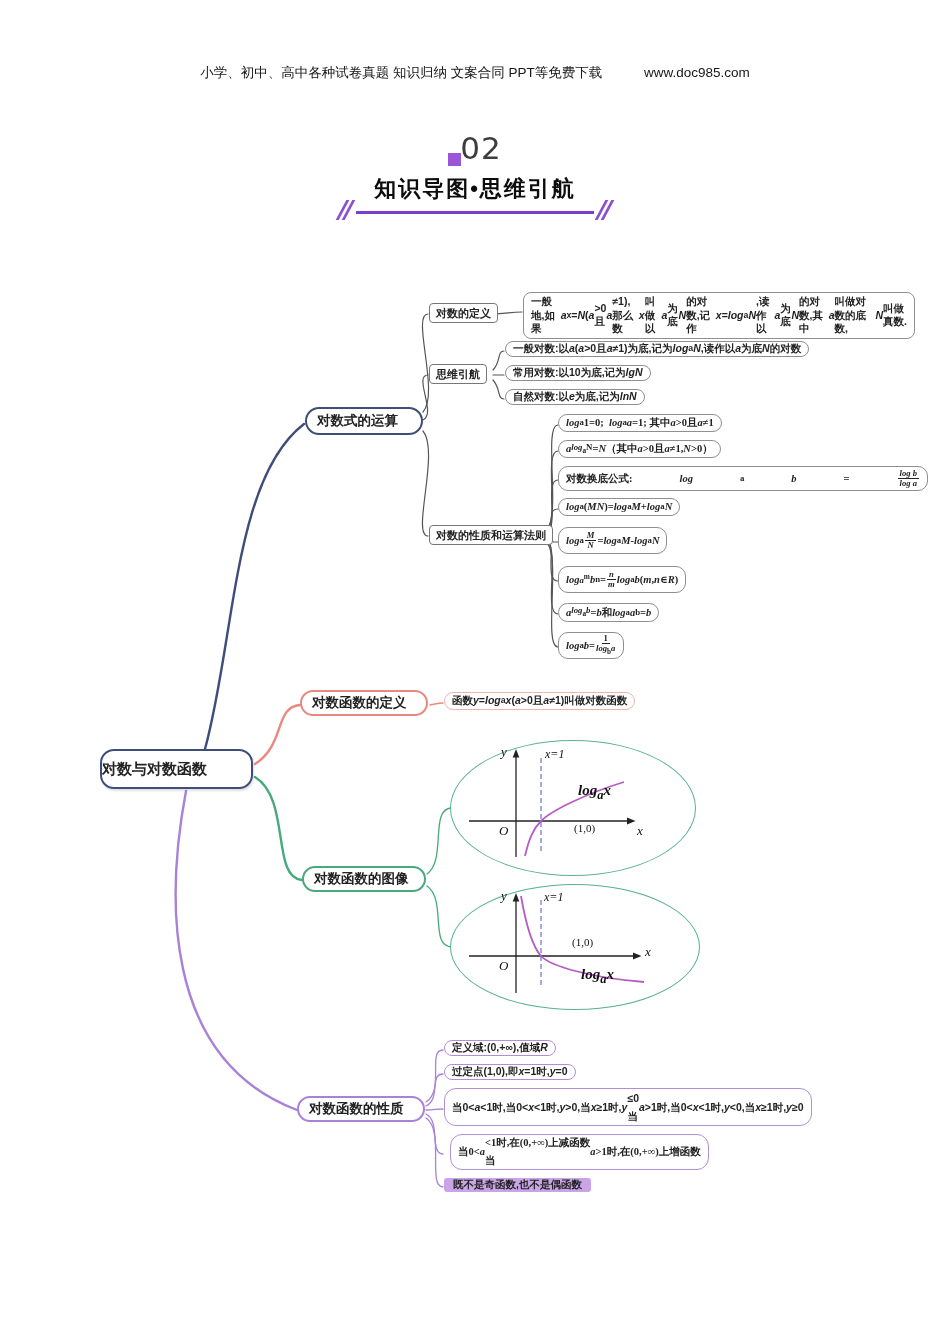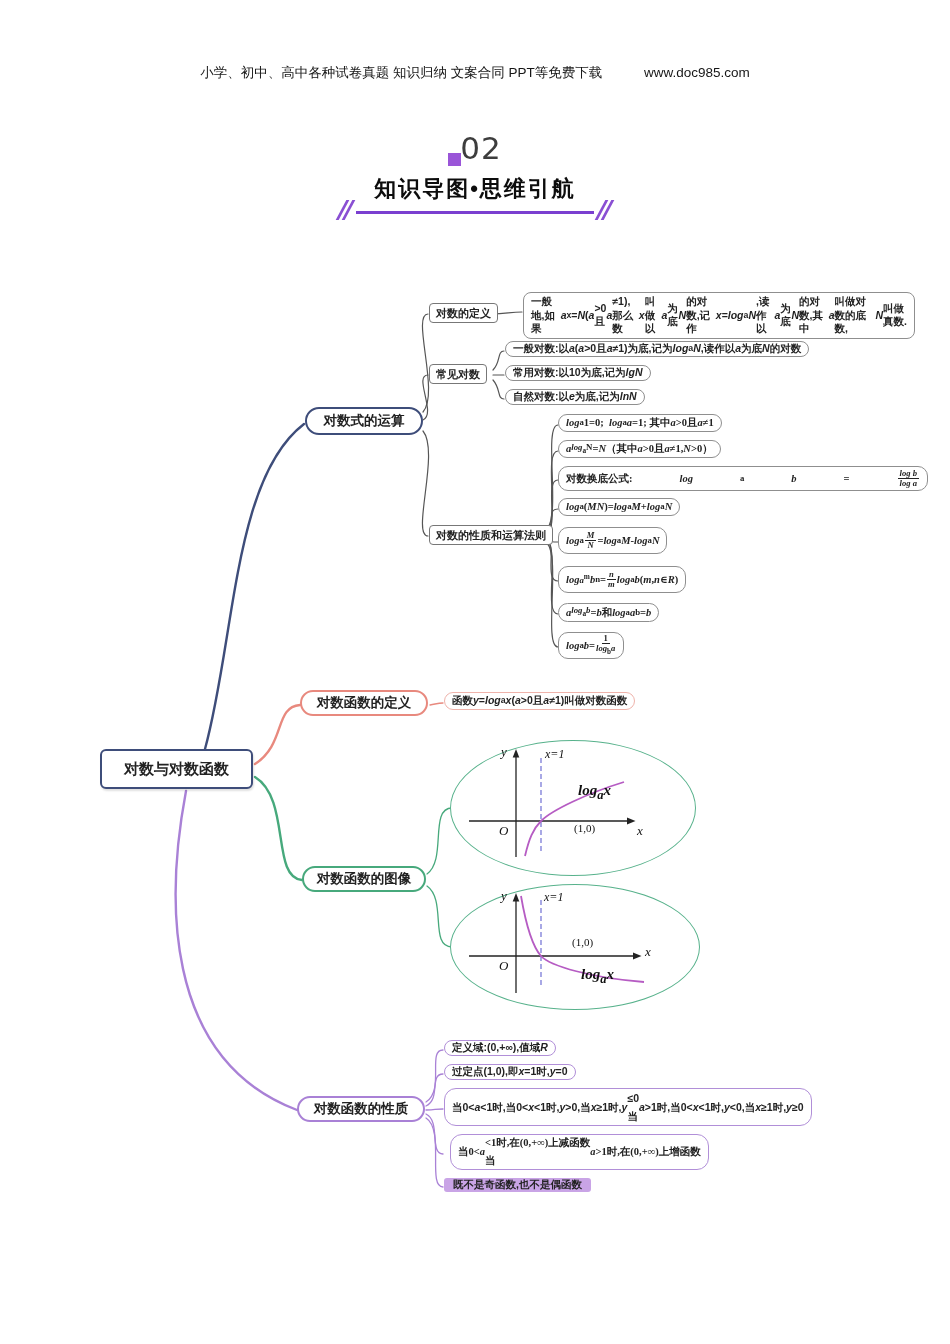--- a/index.html
+++ b/index.html
@@ -24,7 +24,7 @@
   .slash i{display:block;width:3px;height:100%;background:#8a4fd3;transform:skewX(-28deg);}
 
   
-  .node{position:absolute;background:#fff;display:flex;align-items:center;justify-content:center;
+  .node{position:absolute;background:#fff;display:flex;align-items:center;
         text-align:center;box-sizing:border-box;}
   .root{border:2px solid #3e4d7a;border-radius:6px;font-weight:bold;font-size:15px;color:#222;
         box-shadow:1px 2px 2px rgba(0,0,0,0.12);}

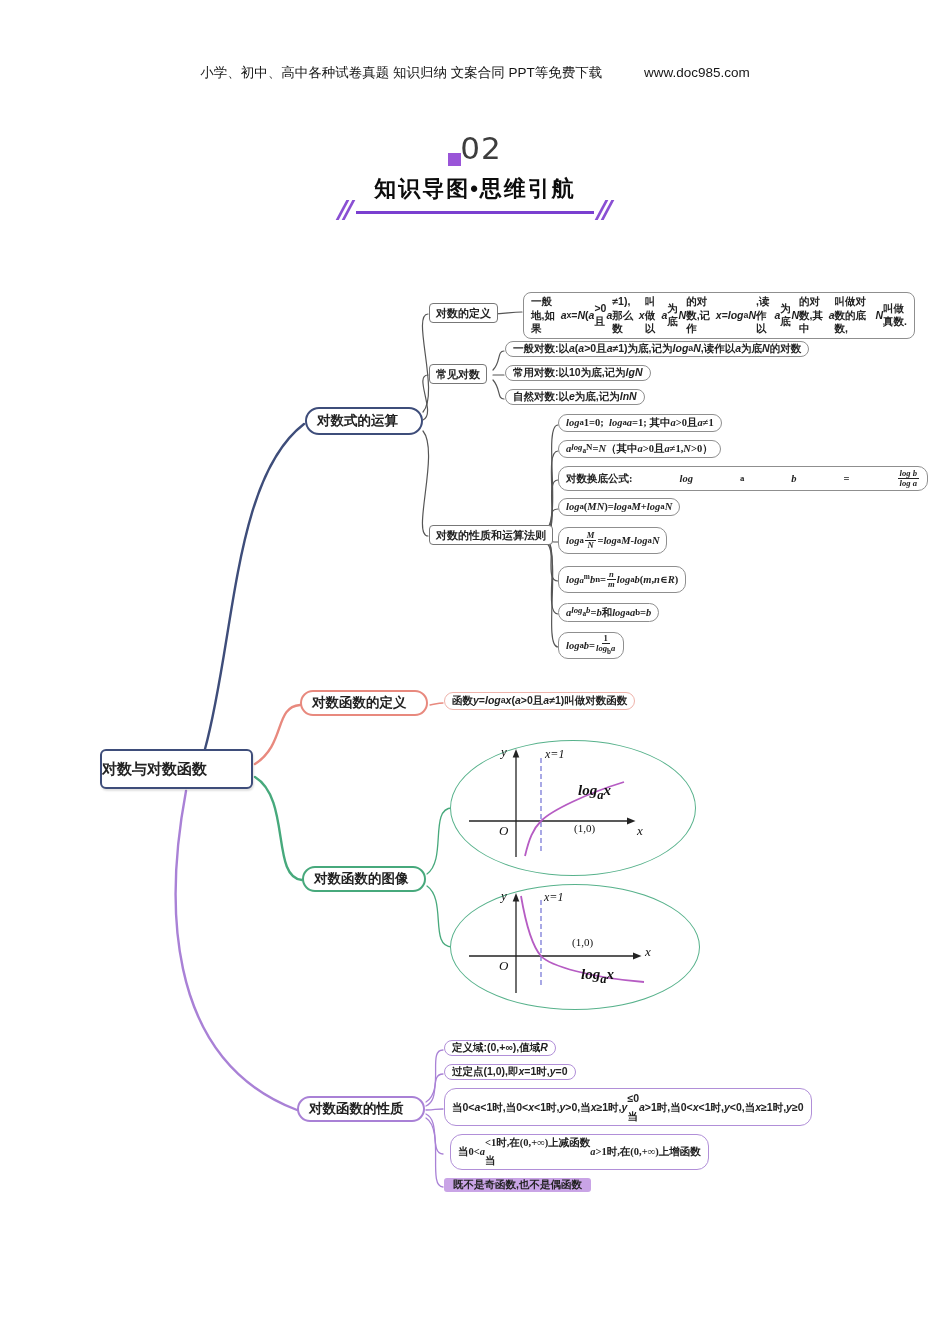--- a/index.html
+++ b/index.html
@@ -128,7 +128,7 @@
   <div class="node lvl2" style="left:429px;top:303px;height:20px;">对数的定义</div>
   <div class="node leaf wrap" style="left:523px;top:292px;width:392px;border-radius:8px;text-align:left;">一般地,如果<i>a</i><sup>x</sup>=<i>N</i>(<i>a</i>&gt;0且<i>a</i>≠1),那么数<i>x</i>叫做以<i>a</i>为底<i>N</i>的对数,记作<i>x</i>=<i>log</i><sub>a</sub><i>N</i>,读作以<i>a</i>为底<i>N</i>的对数,其中<i>a</i>叫做对数的底数,<i>N</i>叫做真数.</div>
 
-  <div class="node lvl2" style="left:429px;top:364px;height:20px;">常见对数</div>
+  <div class="node lvl2" style="left:429px;top:364px;height:20px;">思维引航</div>
   <div class="node leaf" style="left:505px;top:341px;height:16px;">一般对数:以<i>a</i>(<i>a</i>&gt;0且<i>a</i>≠1)为底,记为<i>log</i><sub>a</sub><i>N</i>,读作以<i>a</i>为底<i>N</i>的对数</div>
   <div class="node leaf" style="left:505px;top:365px;height:16px;">常用对数:以10为底,记为<i>lgN</i></div>
   <div class="node leaf" style="left:505px;top:389px;height:16px;">自然对数:以<i>e</i>为底,记为<i>lnN</i></div>

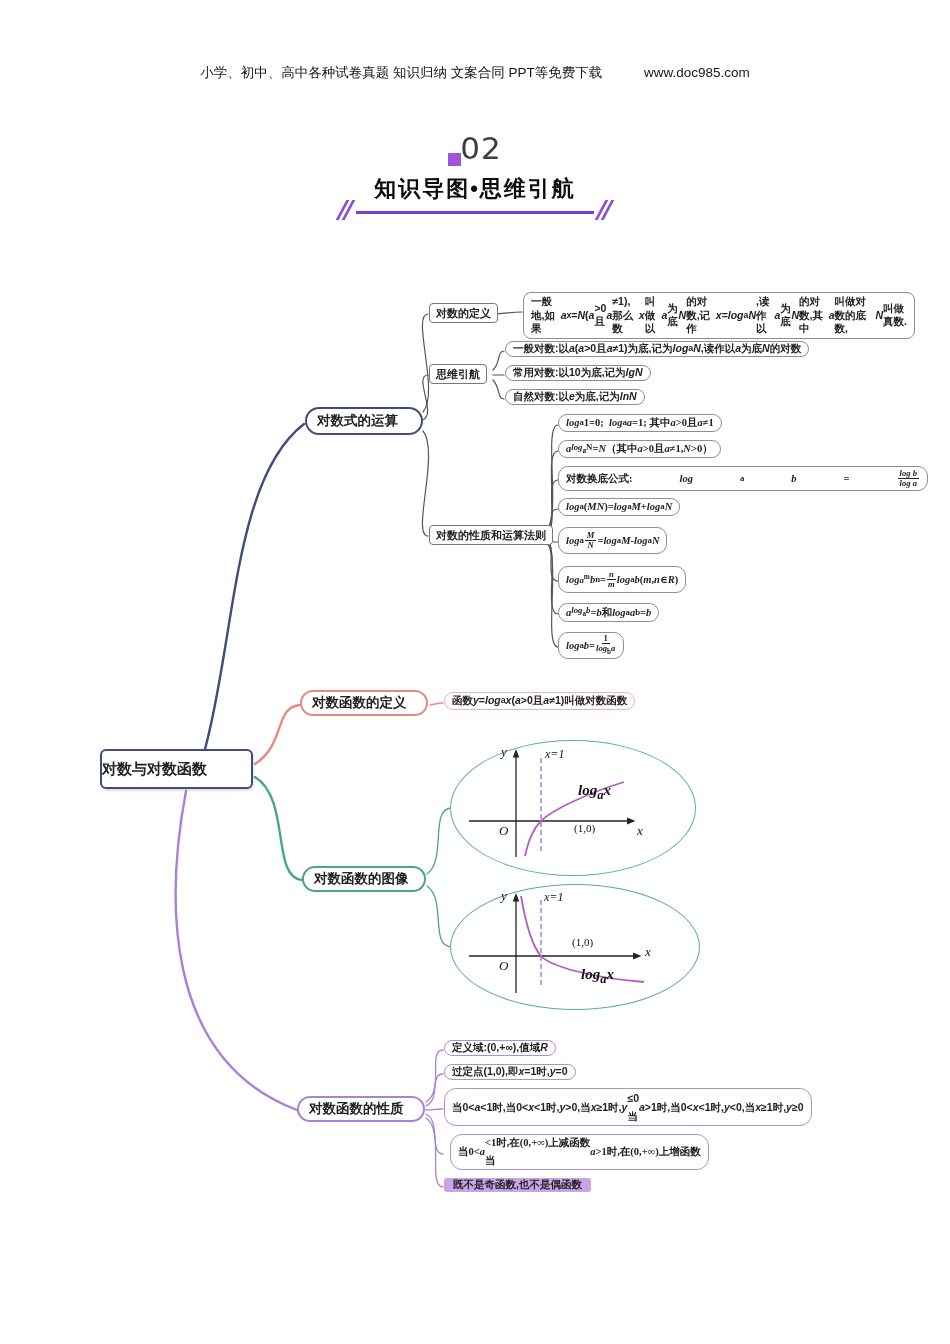--- a/index.html
+++ b/index.html
@@ -26,7 +26,7 @@
   
   .node{position:absolute;background:#fff;display:flex;align-items:center;
         text-align:center;box-sizing:border-box;}
-  .root{border:2px solid #3e4d7a;border-radius:6px;font-weight:bold;font-size:15px;color:#222;
+  .root{border:2px solid #3e4d7a;border-radius:14px;font-weight:bold;font-size:15px;color:#222;
         box-shadow:1px 2px 2px rgba(0,0,0,0.12);}
   .branch{border-width:2px;border-style:solid;border-radius:16px;font-weight:bold;font-size:13.5px;
           padding:4px 10px;color:#222;}

